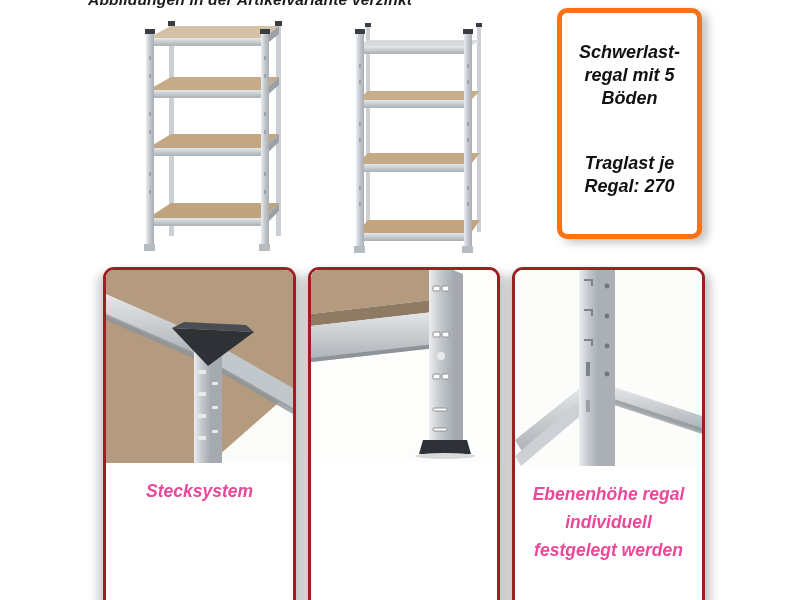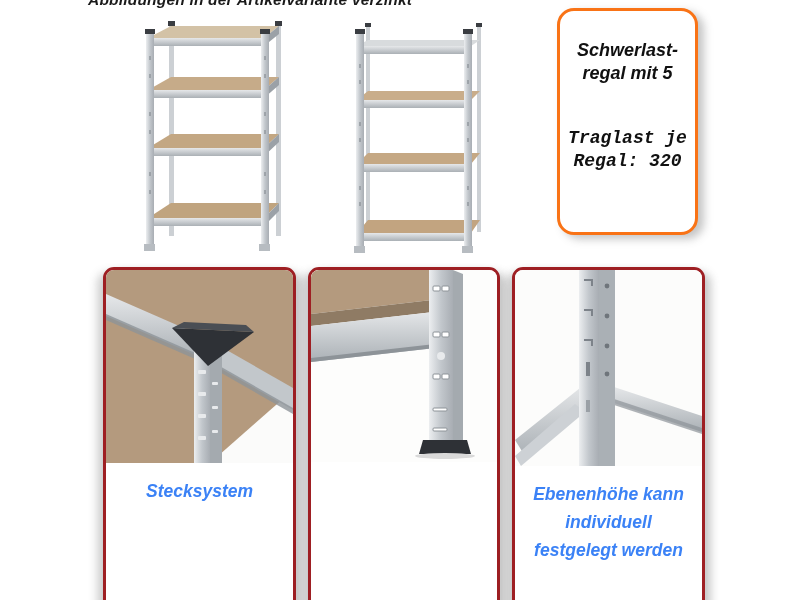--- a/index.html
+++ b/index.html
@@ -19,7 +19,7 @@
 
   .info-box{
     position:absolute;left:557px;top:8px;width:135px;height:221px;
-    background:#ffffff;border:3px solid #f97316;border-radius:17px;
+    background:#ffffff;border:5px solid #f97316;border-radius:10px;
     box-shadow:6px 4px 8px rgba(90,90,90,.35);
     text-align:center;color:#111;
   }

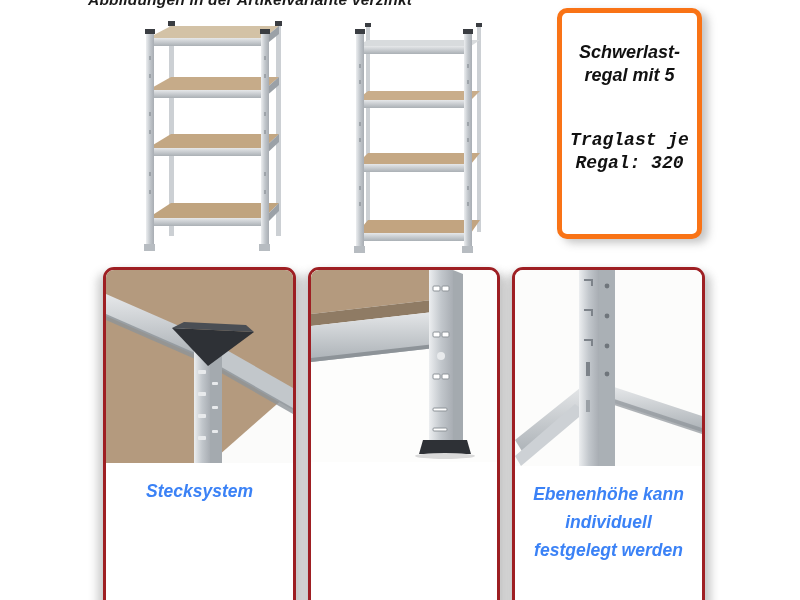--- a/index.html
+++ b/index.html
@@ -151,6 +151,7 @@
   <div class="info-heading">
     <div>Schwerlast-</div>
     <div>regal mit 5</div>
+    <div>Böden</div>
   </div>
   <div class="info-sub">
     <div>Traglast je</div>

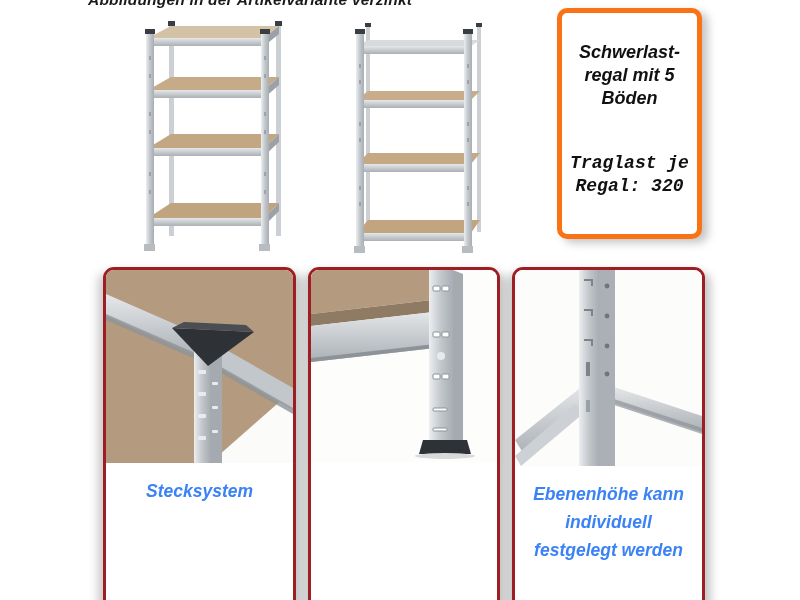--- a/index.html
+++ b/index.html
@@ -24,7 +24,7 @@
     text-align:center;color:#111;
   }
   .info-heading{margin-top:28px;font-style:italic;font-weight:bold;font-size:18px;line-height:23px;}
-  .info-sub{margin-top:42px;font-style:italic;font-weight:bold;font-size:18px;line-height:23px;font-family:Liberation Mono, monospace;}
+  .info-sub{margin-top:42px;font-style:italic;font-weight:bold;font-size:18px;line-height:23px;}
 
   .feature-box{
     position:absolute;top:267px;height:345px;width:187px;

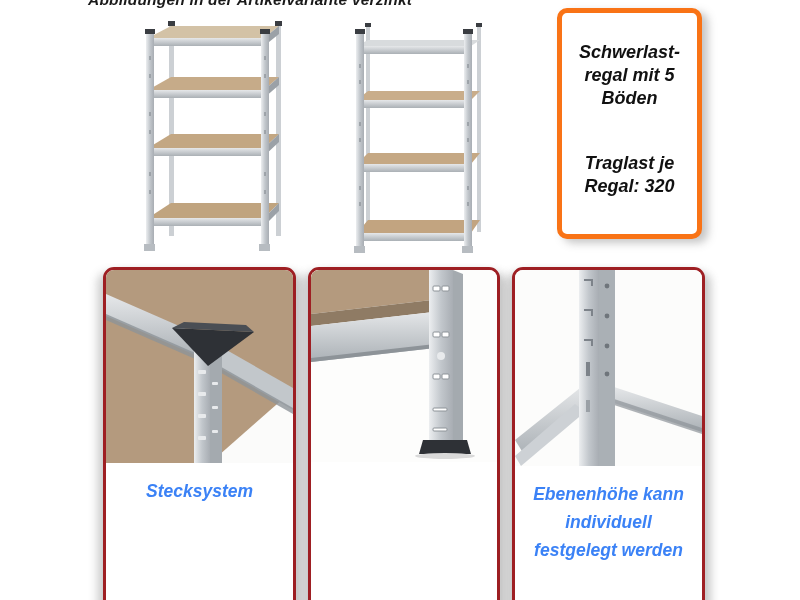--- a/index.html
+++ b/index.html
@@ -155,7 +155,7 @@
   </div>
   <div class="info-sub">
     <div>Traglast je</div>
-    <div>Regal: 320</div>
+    <div>Regal: 270</div>
   </div>
 </div>
 

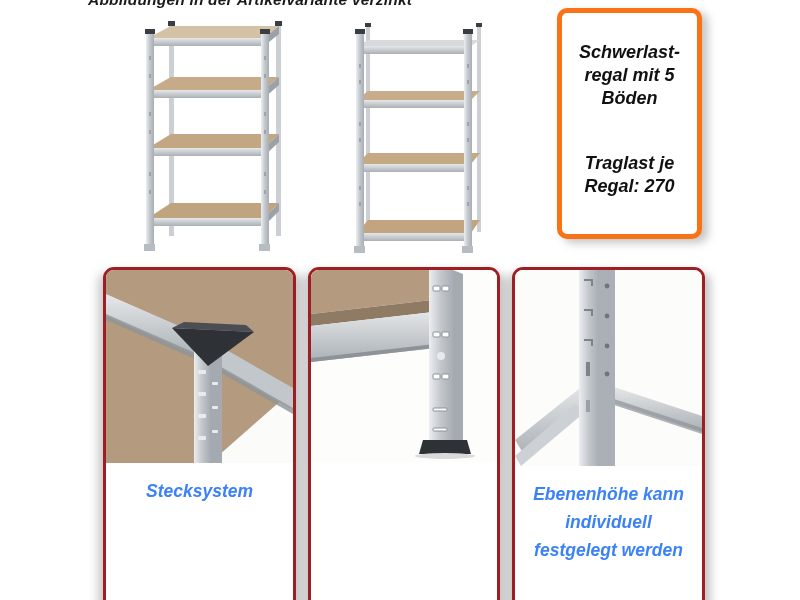--- a/index.html
+++ b/index.html
@@ -38,7 +38,7 @@
   .feature-photo{display:block;}
   .feature-caption{
     margin-top:14px;padding:0 8px;text-align:center;
-    font-style:italic;font-weight:bold;font-size:17.5px;line-height:28px;color:#3b82f6;
+    font-style:italic;font-weight:bold;font-size:17.5px;line-height:28px;color:#ec4899;
   }
 </style>
 </head>

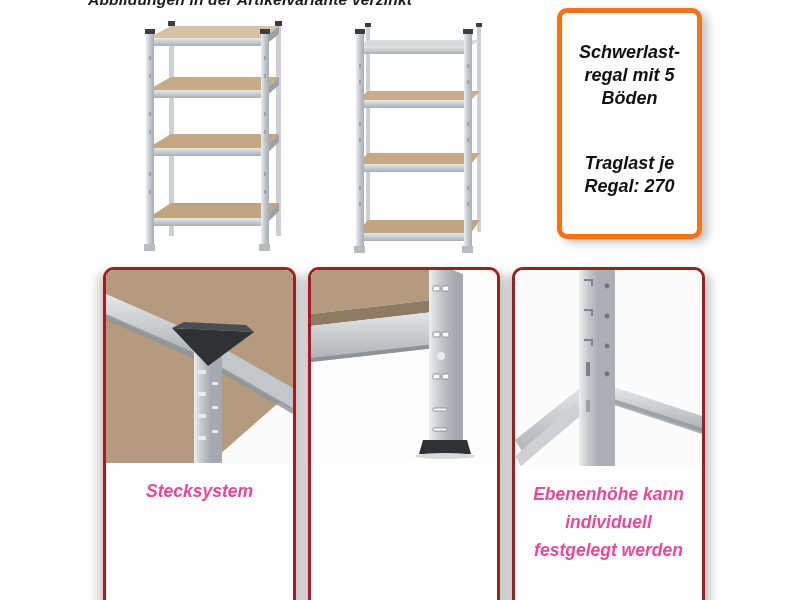--- a/index.html
+++ b/index.html
@@ -242,7 +242,7 @@
     <rect x="71" y="92" width="4" height="14" fill="#7d838a"></rect>
     <rect x="71" y="130" width="4" height="12" fill="#9aa0a6"></rect>
   </svg>
-  <div class="feature-caption">Ebenenhöhe kann individuell festgelegt werden</div>
+  <div class="feature-caption">Ebenenhöhe regal individuell festgelegt werden</div>
 </div>
 
 </body></html>

